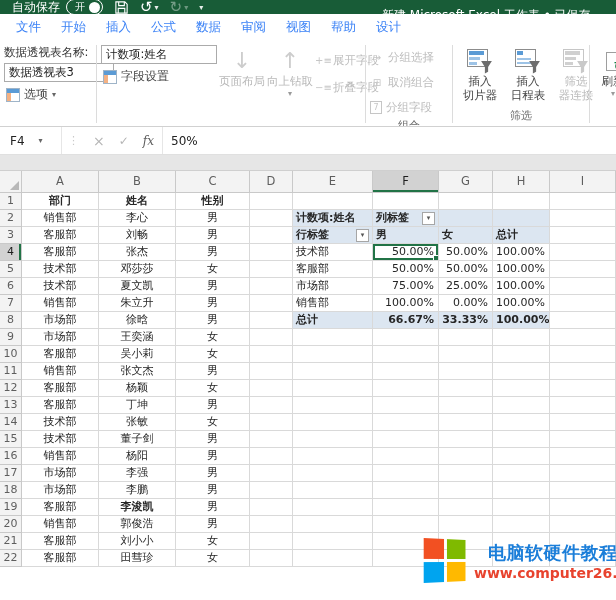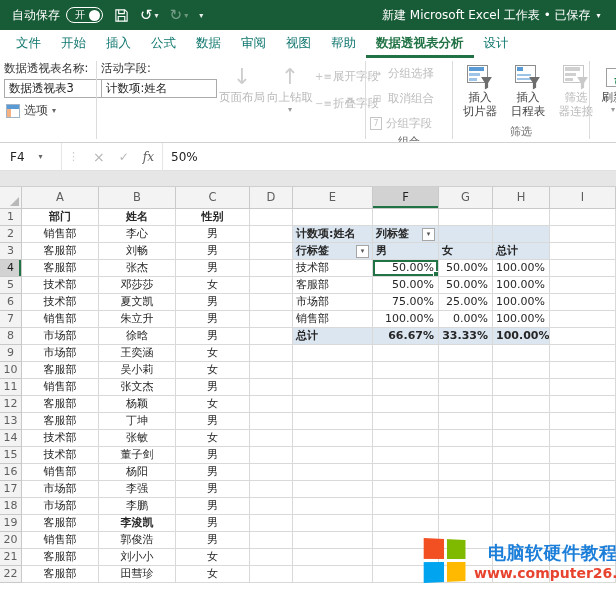--- a/index.html
+++ b/index.html
@@ -7,7 +7,7 @@
   body { font-family:"DejaVu Sans","Liberation Sans",sans-serif; background:#fff; position:relative; font-size:12px; color:#262626; }
 
   
-  .titlebar { height:30px; background:#185c37; color:#fff; display:flex; align-items:center; position:relative; }
+  .titlebar { height:14px; background:#185c37; color:#fff; display:flex; align-items:center; position:relative; }
   .tb-left { display:flex; align-items:center; gap:11px; margin-left:12px; }
   .autosave { display:flex; align-items:center; gap:6px; font-size:12px; }
   .toggle { display:flex; align-items:center; gap:4px; border:1px solid #fff; border-radius:9px; padding:1px 2px 1px 8px; height:16px; }

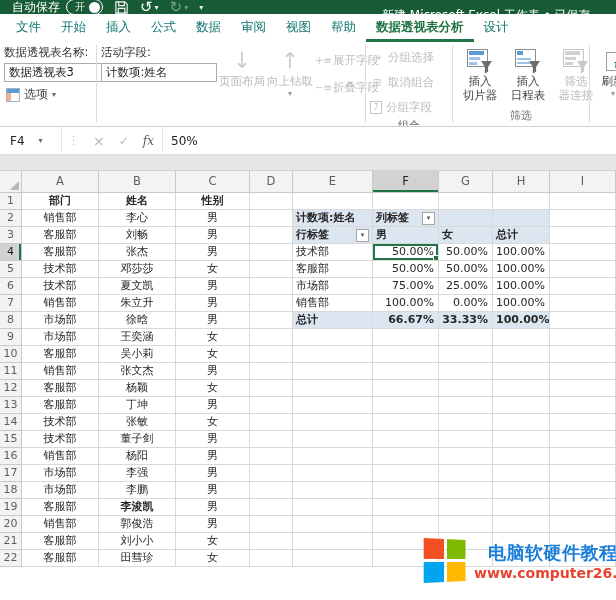--- a/index.html
+++ b/index.html
@@ -22,7 +22,7 @@
 
   
   .tabbar { height:28px; background:#fff; display:flex; align-items:flex-end; padding-left:6px; }
-  .tab { padding:5px 10px 6px; font-size:12.5px; color:#0f766e; white-space:nowrap; cursor:default; }
+  .tab { padding:5px 10px 6px; font-size:12.5px; color:#3b82f6; white-space:nowrap; cursor:default; }
   .tab.active { color:#217346; font-weight:bold; border-bottom:3px solid #217346; padding-bottom:3px; }
 
   

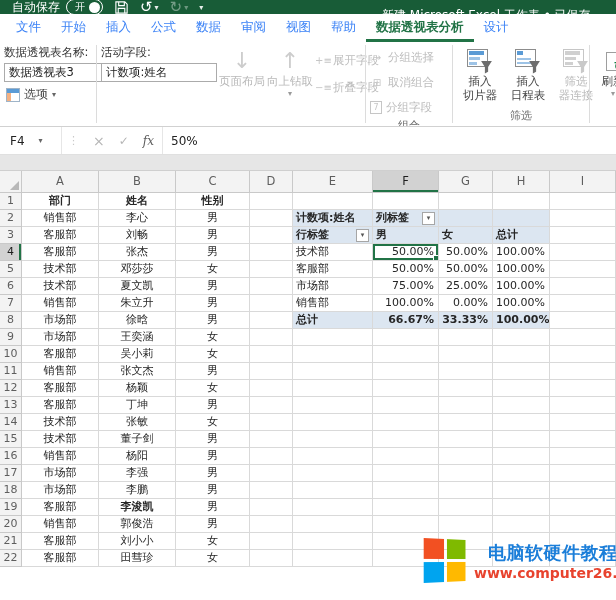--- a/index.html
+++ b/index.html
@@ -147,7 +147,6 @@
     <span class="tab">审阅</span>
     <span class="tab">视图</span>
     <span class="tab">帮助</span>
-    <span class="tab active">数据透视表分析</span>
     <span class="tab">设计</span>
   </div>
 

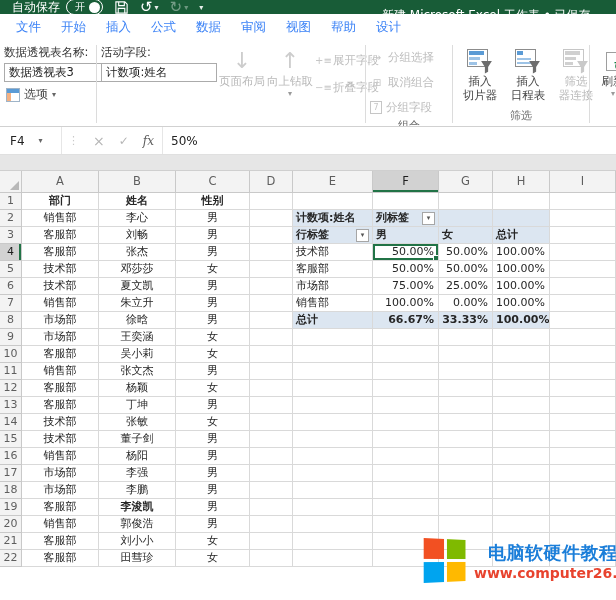--- a/index.html
+++ b/index.html
@@ -171,7 +171,6 @@
   <div class="rgroup" style="width:268px;">
     <div class="rbody" style="gap:2px;">
       <div class="rcol" style="width:122px;">
-        <div class="rlabel">活动字段:</div>
         <input class="rinput" style="width: 116px;" value="计数项:姓名">
       </div>
       <div class="bigbtn disabled">

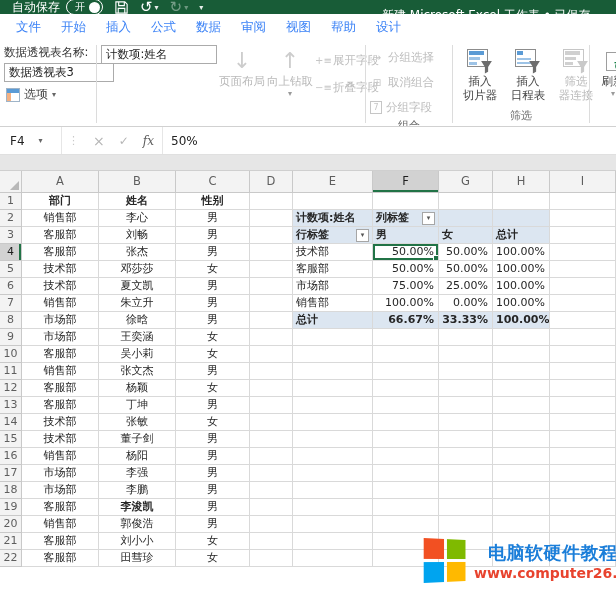--- a/index.html
+++ b/index.html
@@ -172,6 +172,10 @@
     <div class="rbody" style="gap:2px;">
       <div class="rcol" style="width:122px;">
         <input class="rinput" style="width: 116px;" value="计数项:姓名">
+        <button class="rbtn">
+          <span class="micon"></span>
+          <span>字段设置</span>
+        </button>
       </div>
       <div class="bigbtn disabled">
         <span class="bicon">

